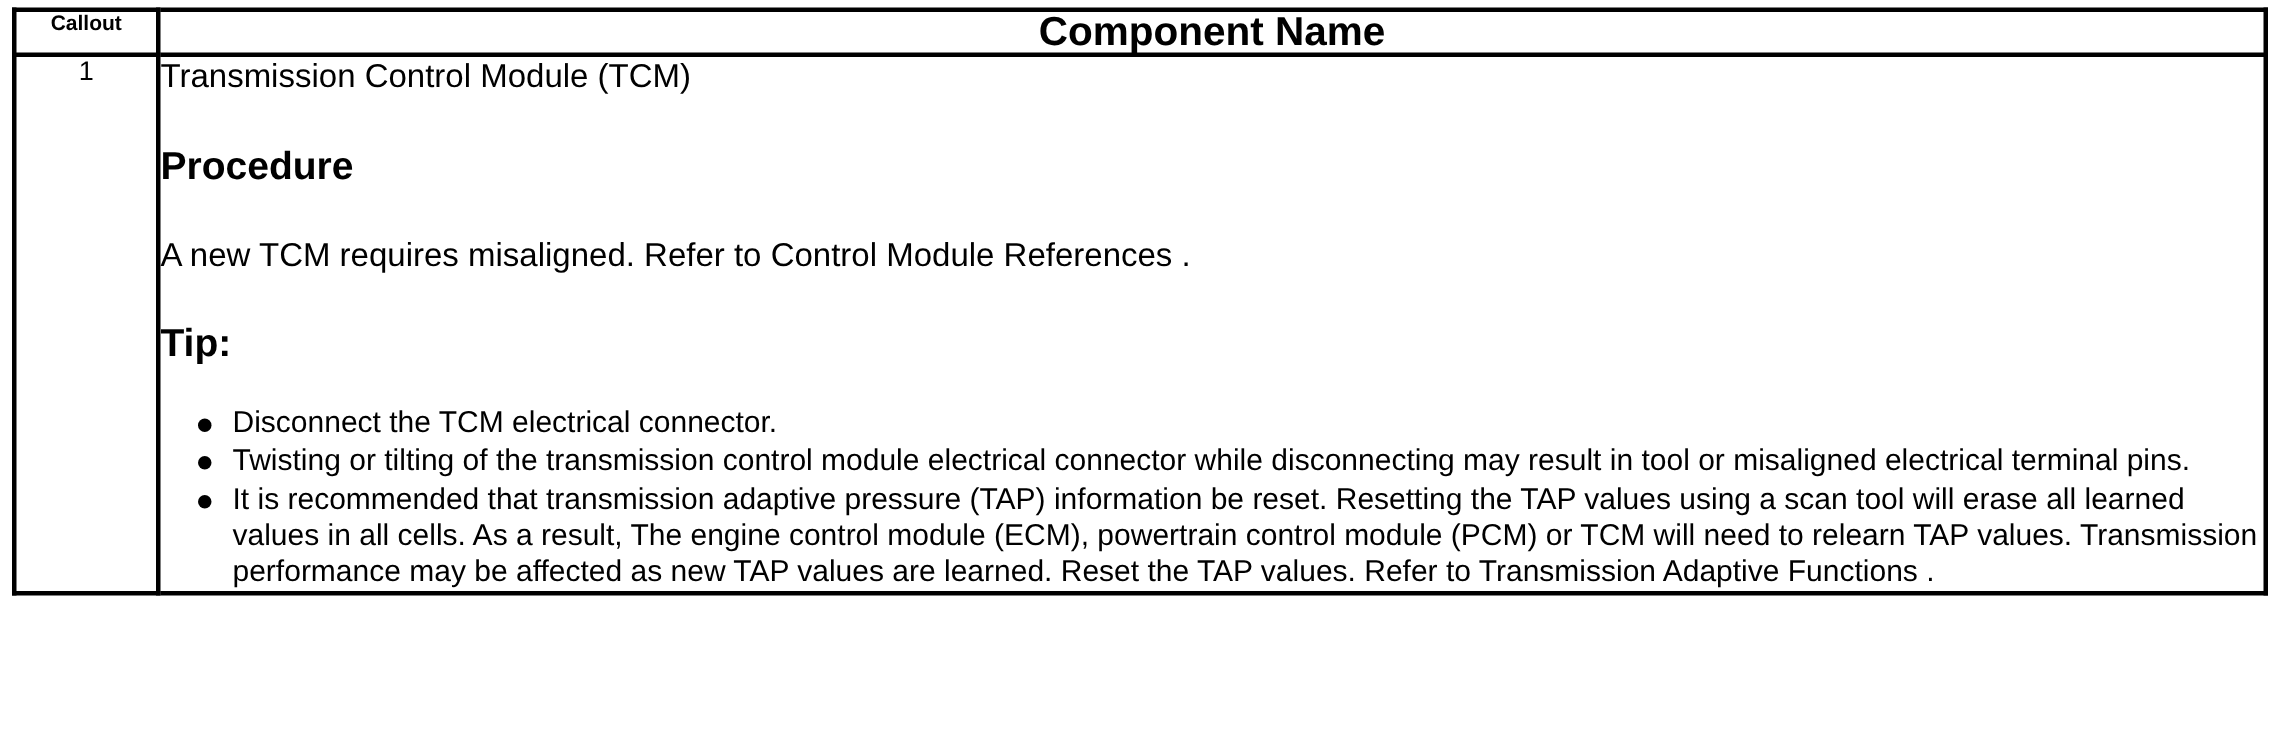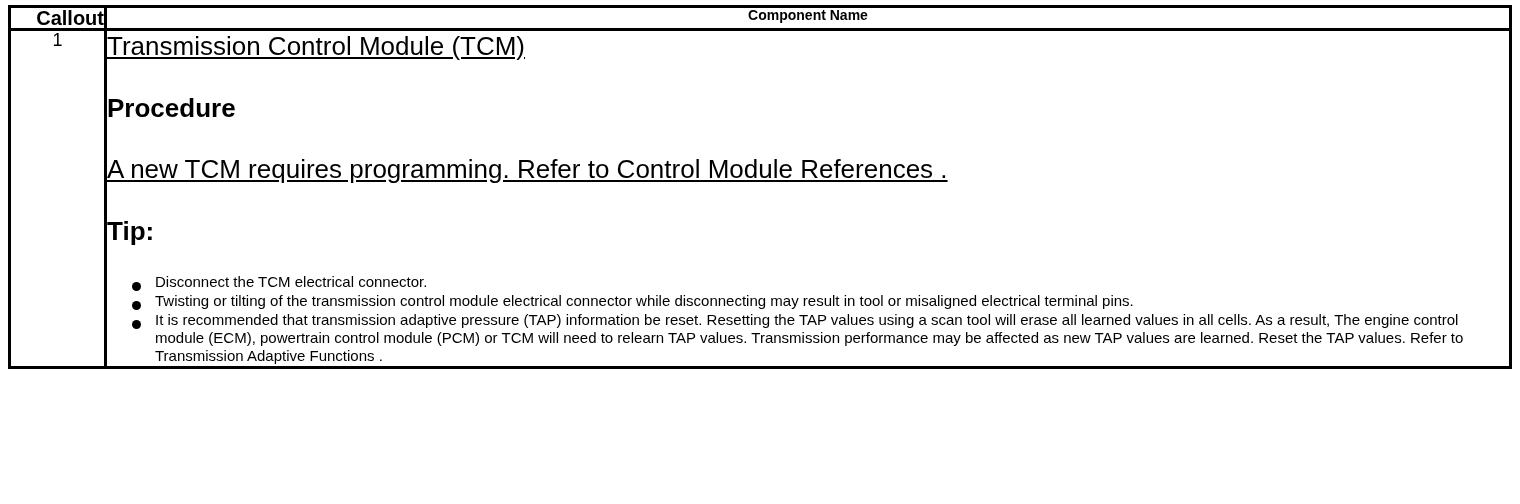--- a/index.html
+++ b/index.html
@@ -42,8 +42,8 @@
   }
 
   th.hdr-callout {
-    text-align: right;
-    font-size: 20px;
+    text-align: center;
+    font-size: 14px;
     font-weight: bold;
     line-height: 1.0;
     padding: 6px 0 7px 6px;

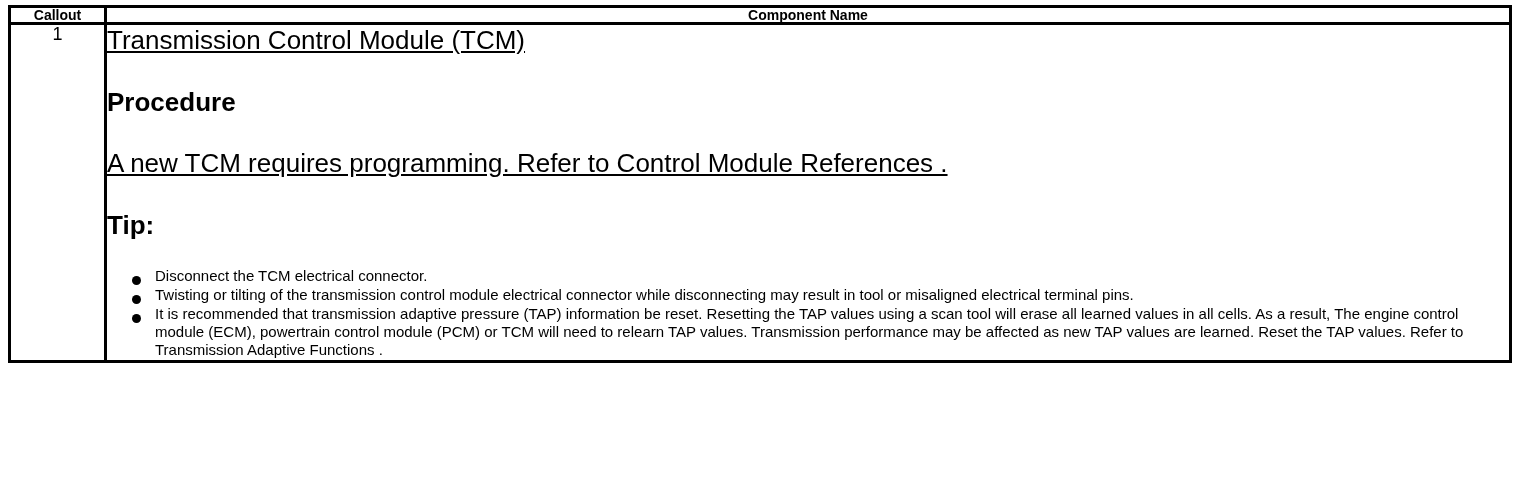--- a/index.html
+++ b/index.html
@@ -52,7 +52,7 @@
 
   th.hdr-name {
     text-align: center;
-    font-size: 14px;
+    font-size: 27px;
     font-weight: bold;
     line-height: 1.0;
     padding: 6px 0 7px 0;

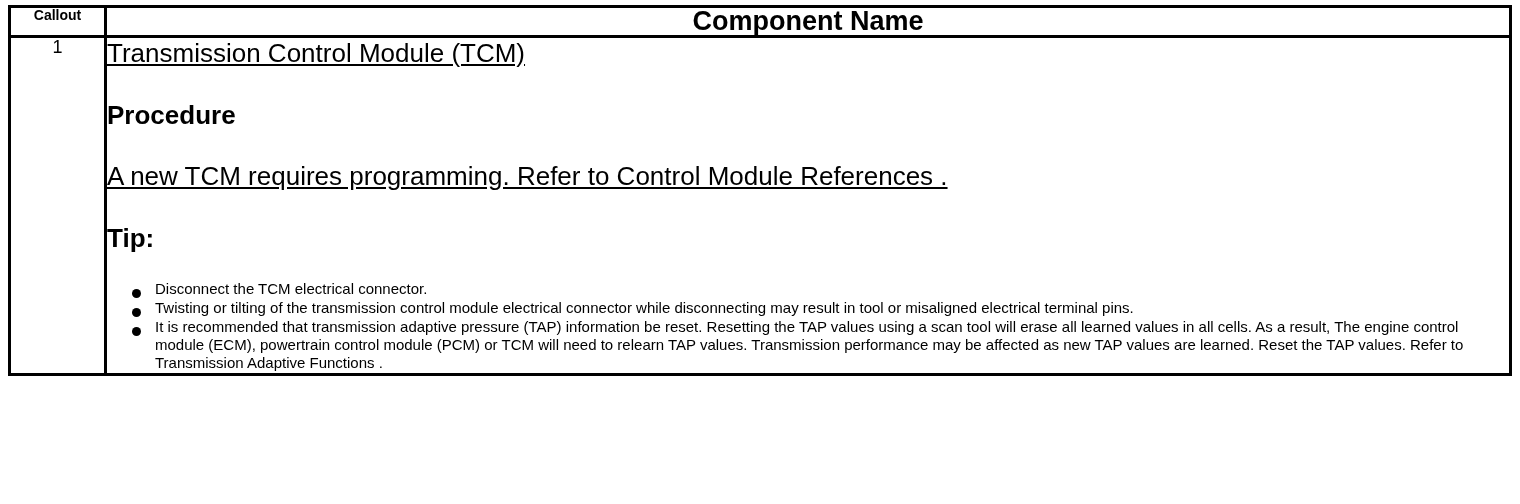--- a/index.html
+++ b/index.html
@@ -74,9 +74,8 @@
   .para {
     margin: 0;
     padding: 0 12px 0 0;
-    font-size: 26px;
+    font-size: 22px;
     line-height: 1.2;
-    text-decoration: underline;
   }
 
   .spacer-lg { height: 31px; }

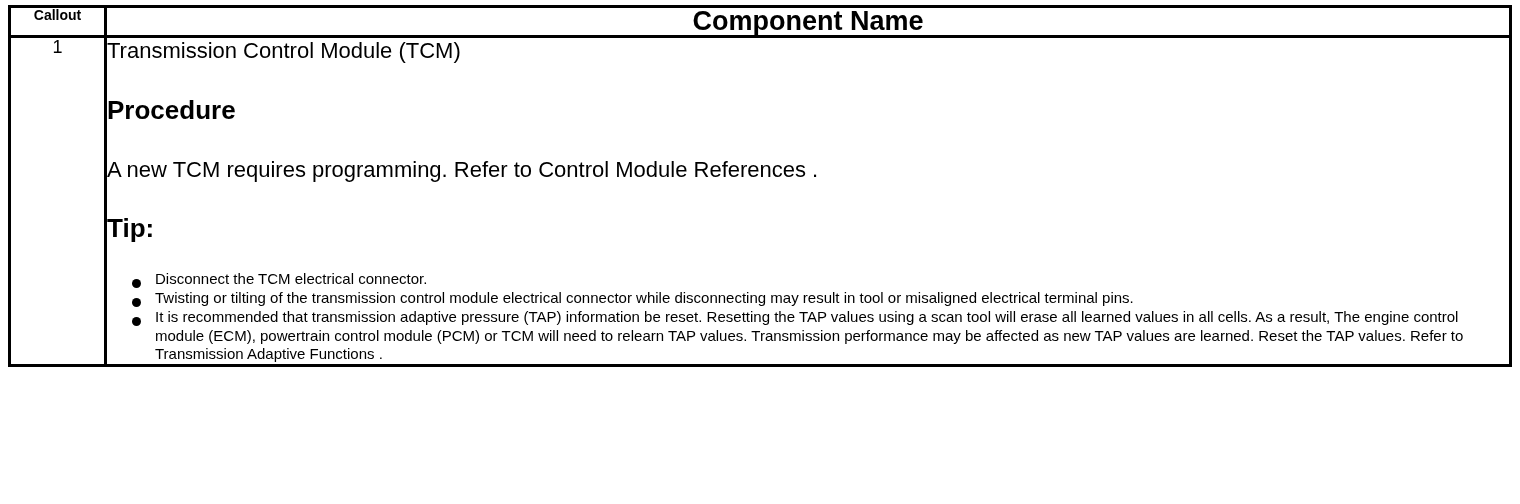--- a/index.html
+++ b/index.html
@@ -145,7 +145,7 @@
 
           <div class="spacer-md"></div>
 
-          <div class="para">A new TCM requires programming. Refer to Control Module References .</div>
+          <div class="para">A new TCM requires misaligned. Refer to Control Module References .</div>
 
           <div class="spacer-md"></div>
 

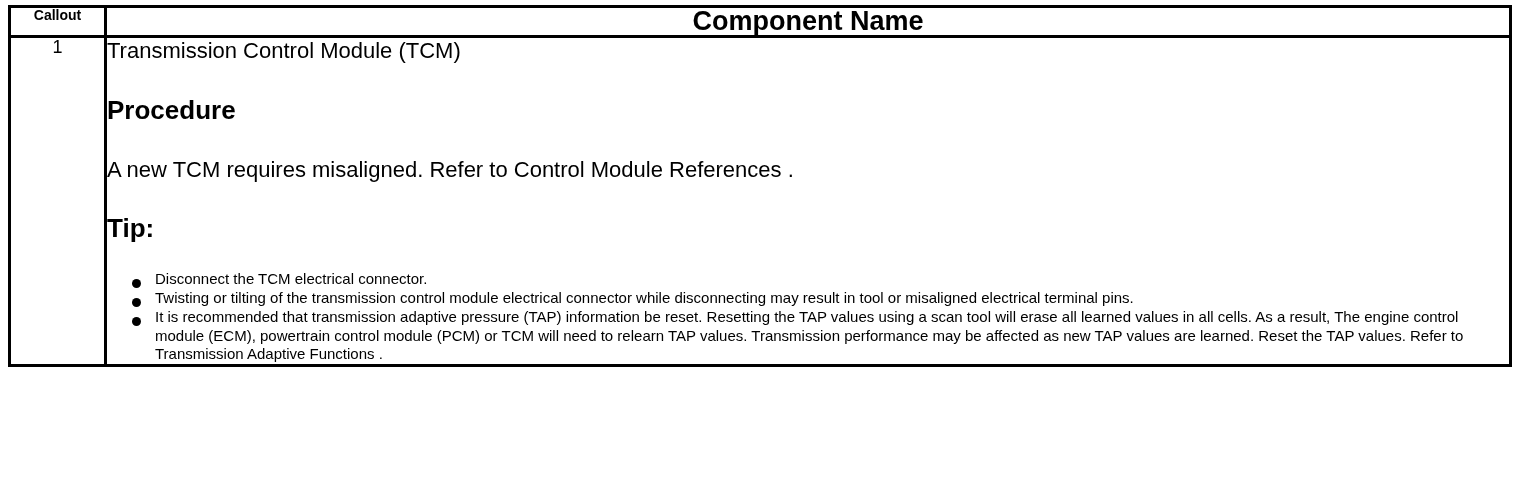--- a/index.html
+++ b/index.html
@@ -99,7 +99,7 @@
     position: relative;
     padding-left: 48px;
     margin: 0 0 1px 0;
-    font-size: 15px;
+    font-size: 20px;
     line-height: 1.21;
   }
 

